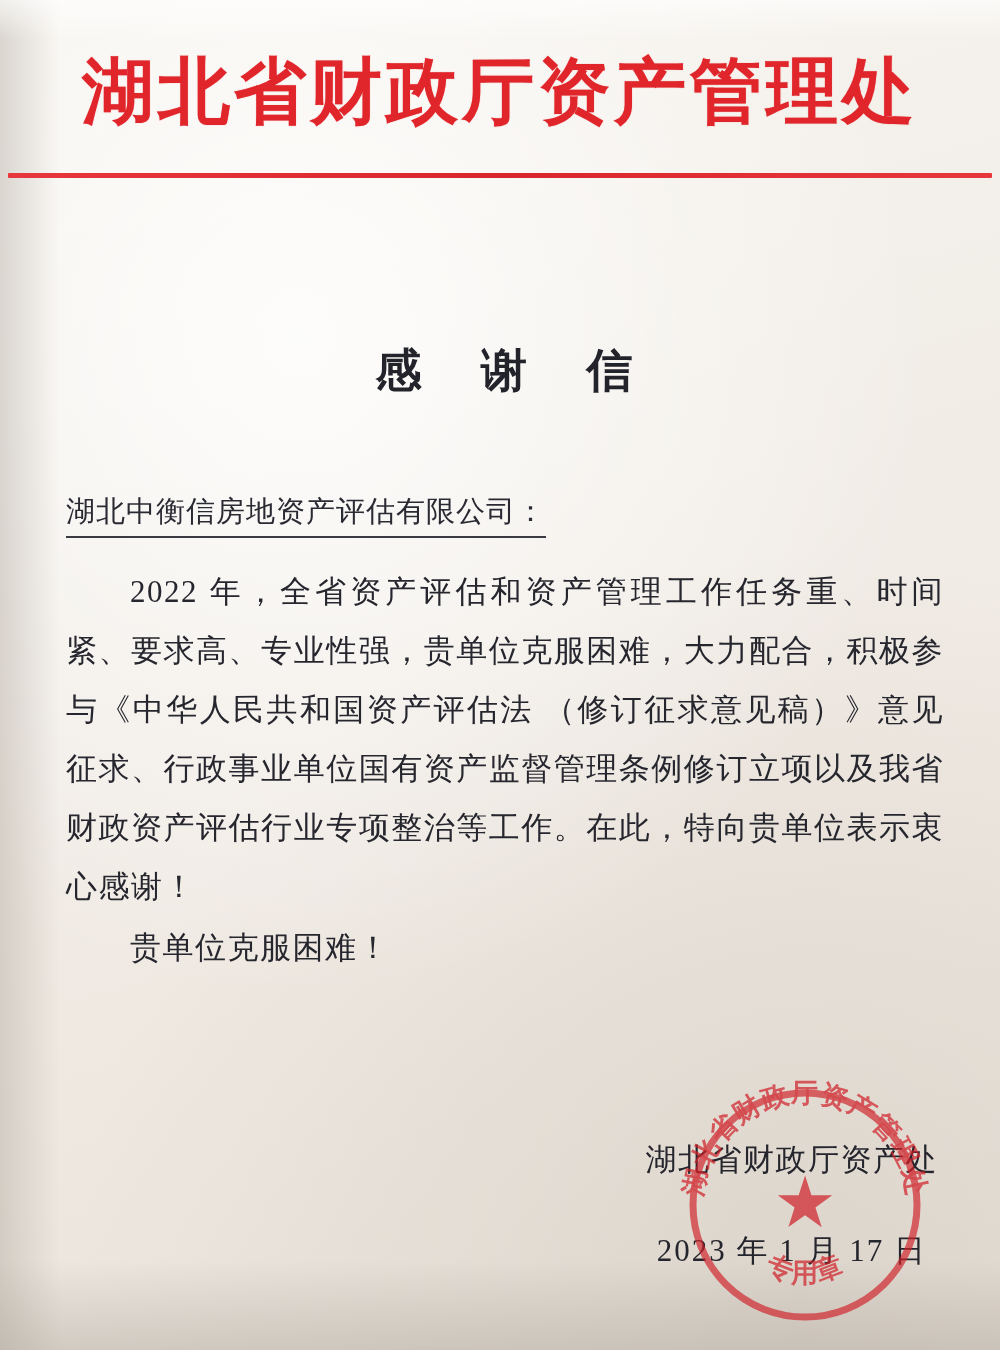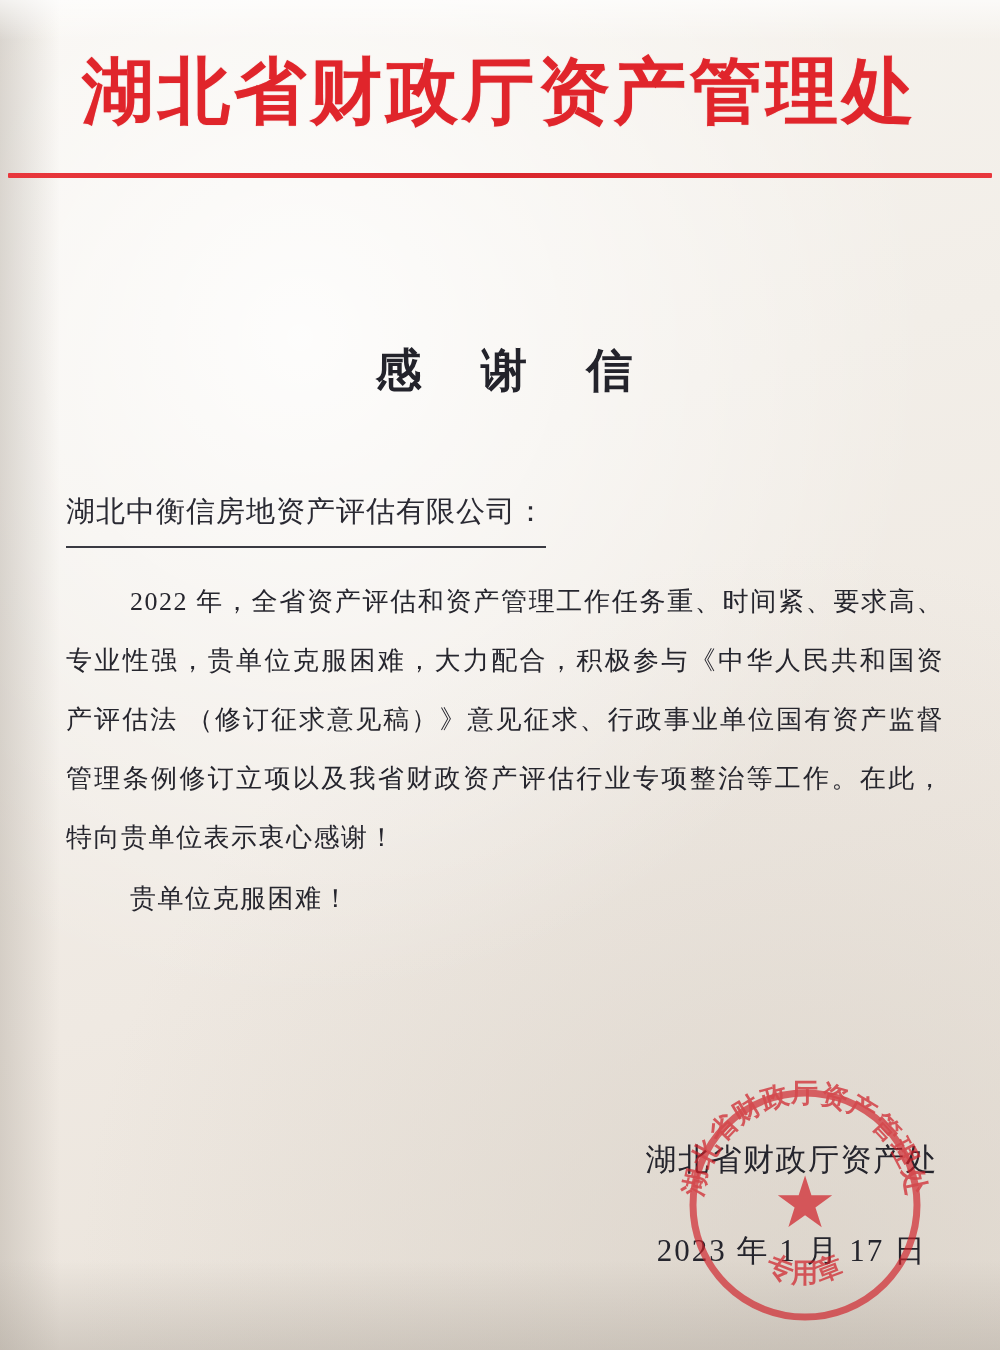--- a/index.html
+++ b/index.html
@@ -115,7 +115,7 @@
     color: #2a2a33;
     display: inline-block;
     border-bottom: 2px solid #3a3a42;
-    padding-bottom: 12px;
+    padding-bottom: 2px;
     margin-bottom: 24px;
   }
 

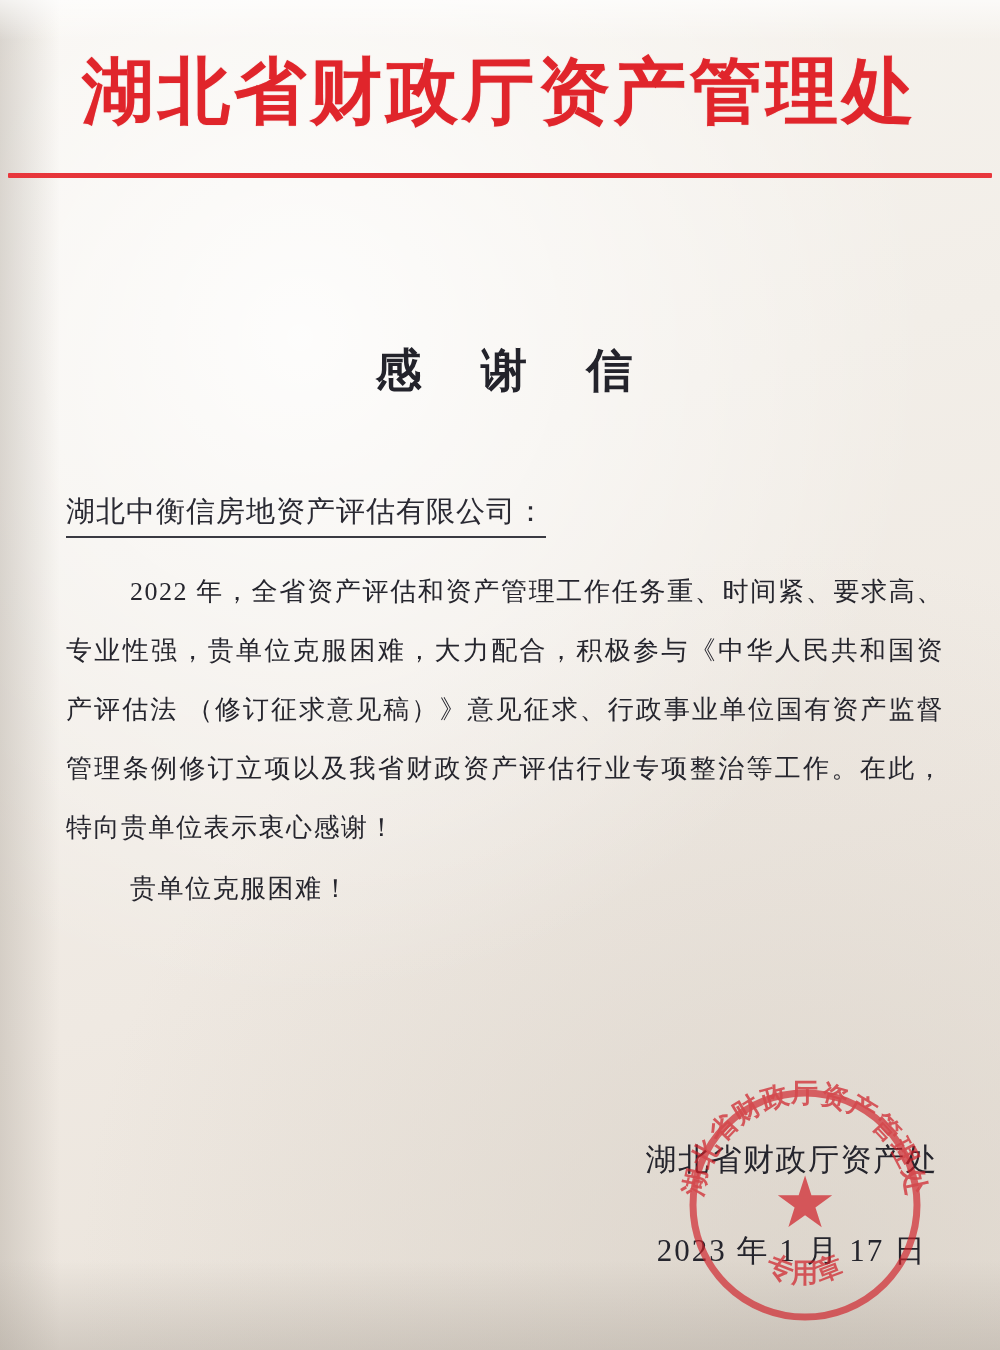--- a/index.html
+++ b/index.html
@@ -120,7 +120,7 @@
   }
 
   .para {
-    font-size: 26px;
+    font-size: 31px;
     line-height: 59px;
     letter-spacing: 1.5px;
     color: #26262e;

